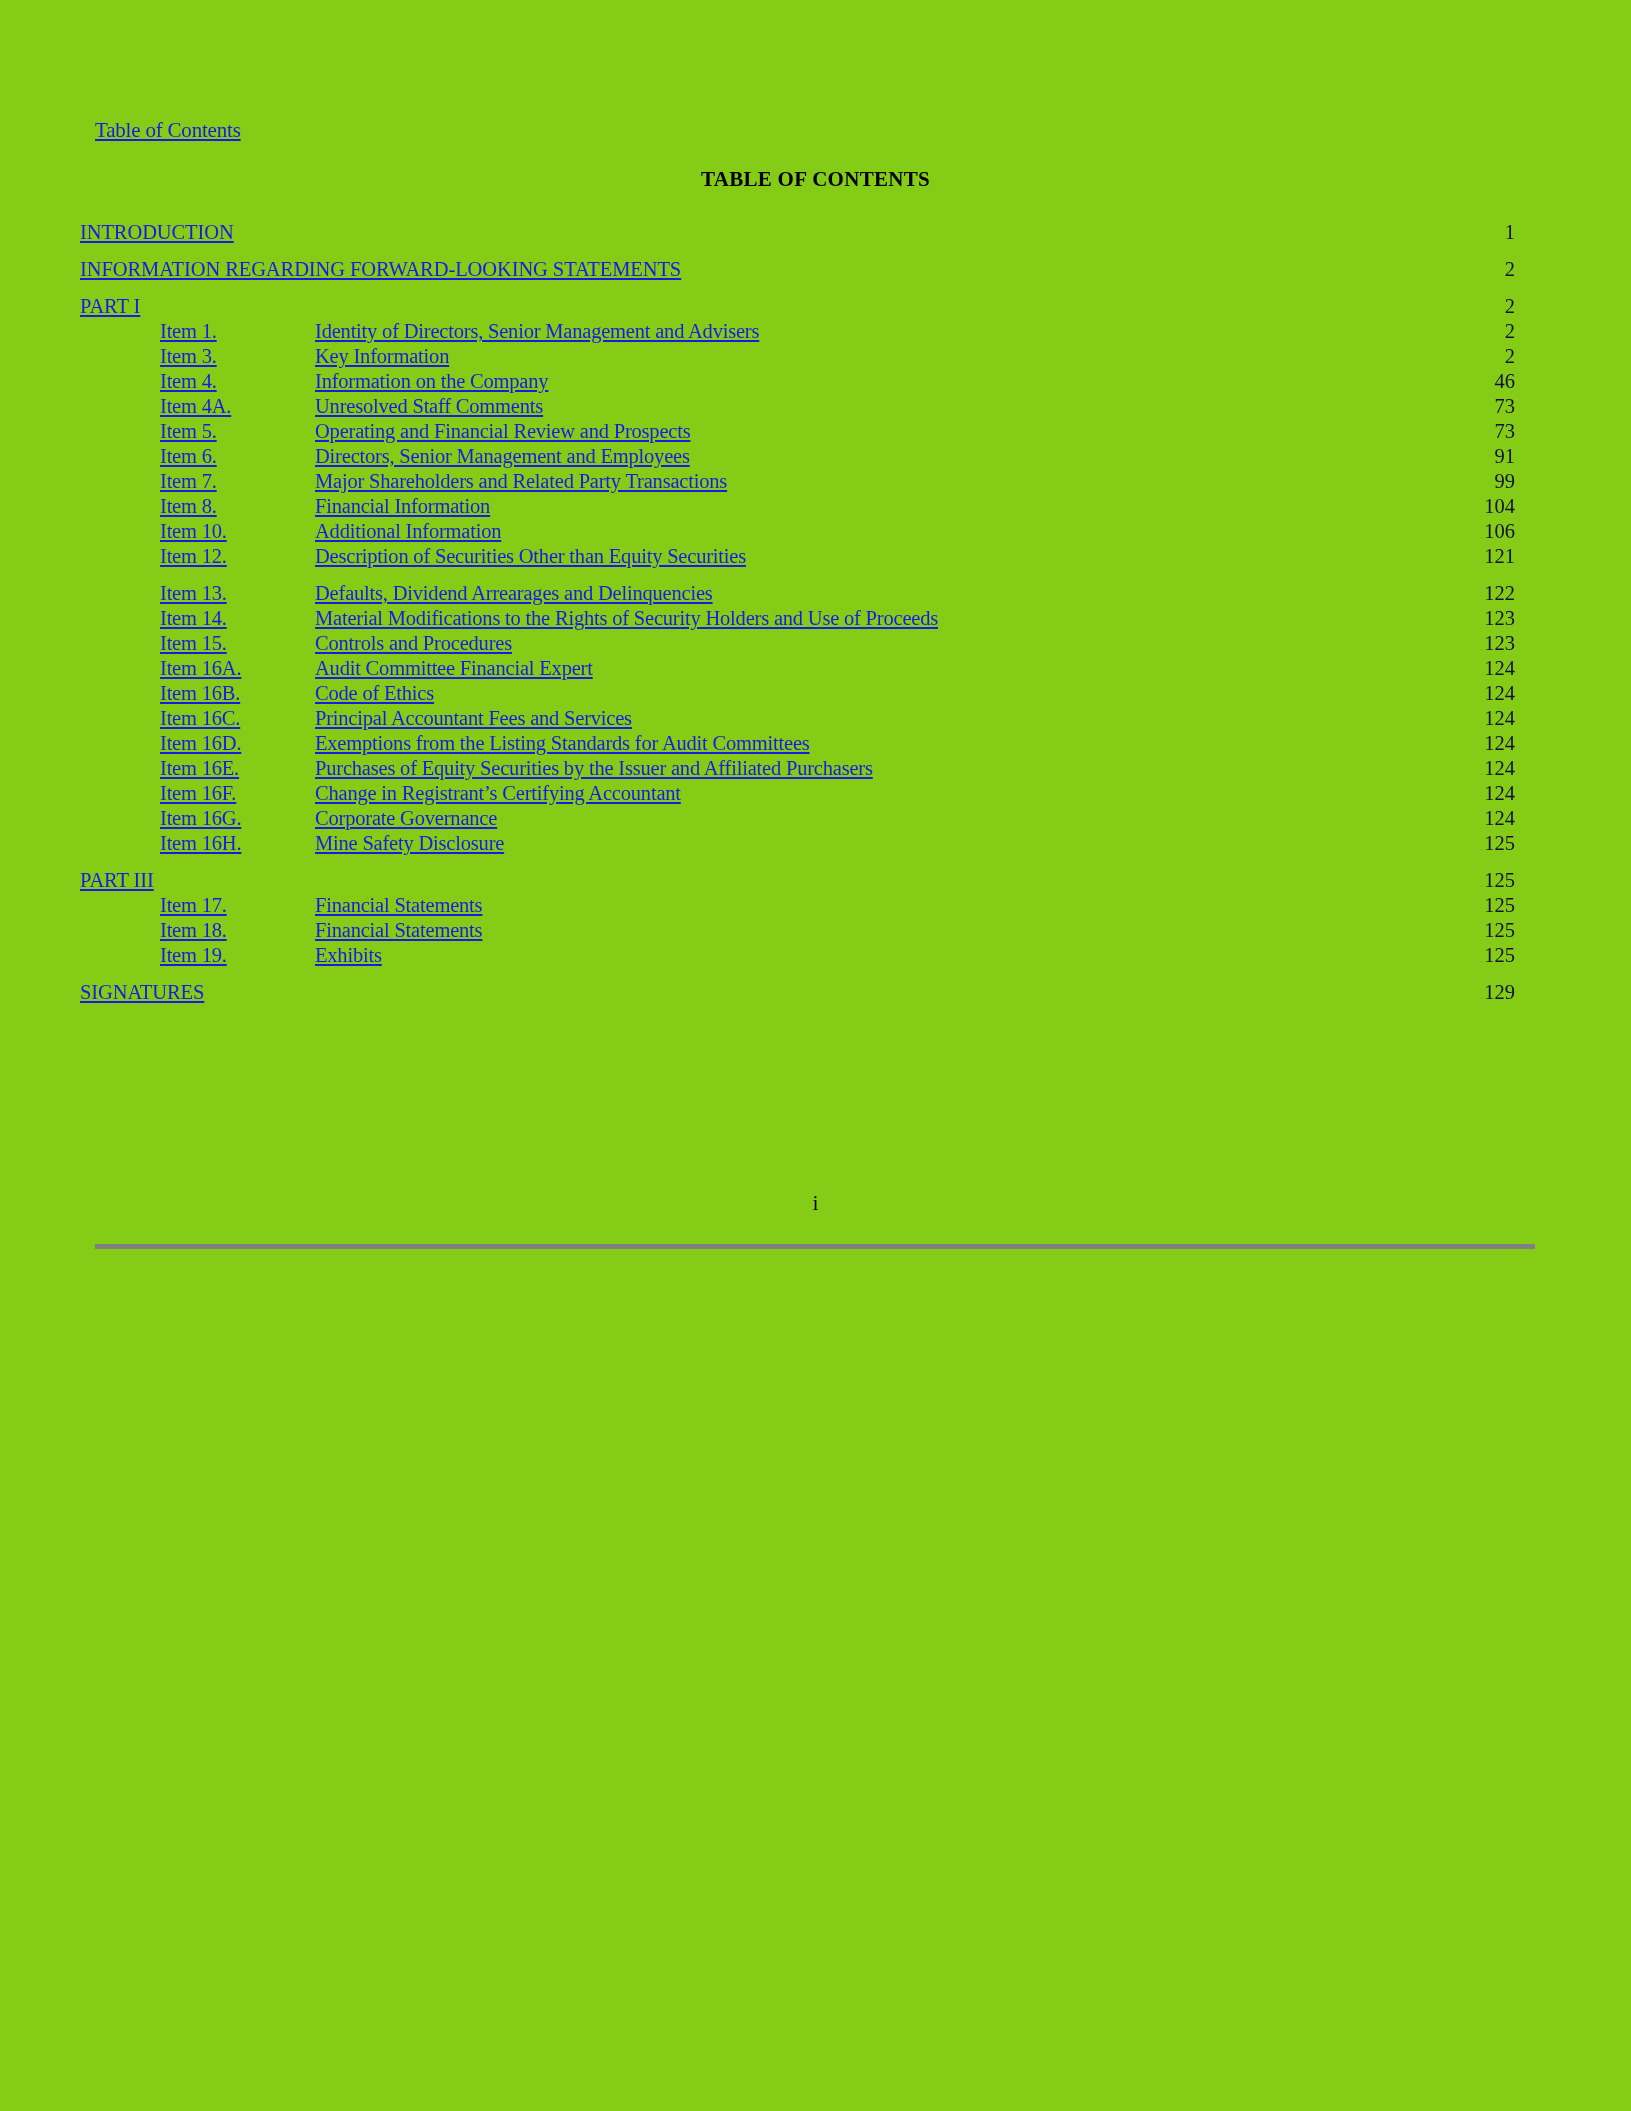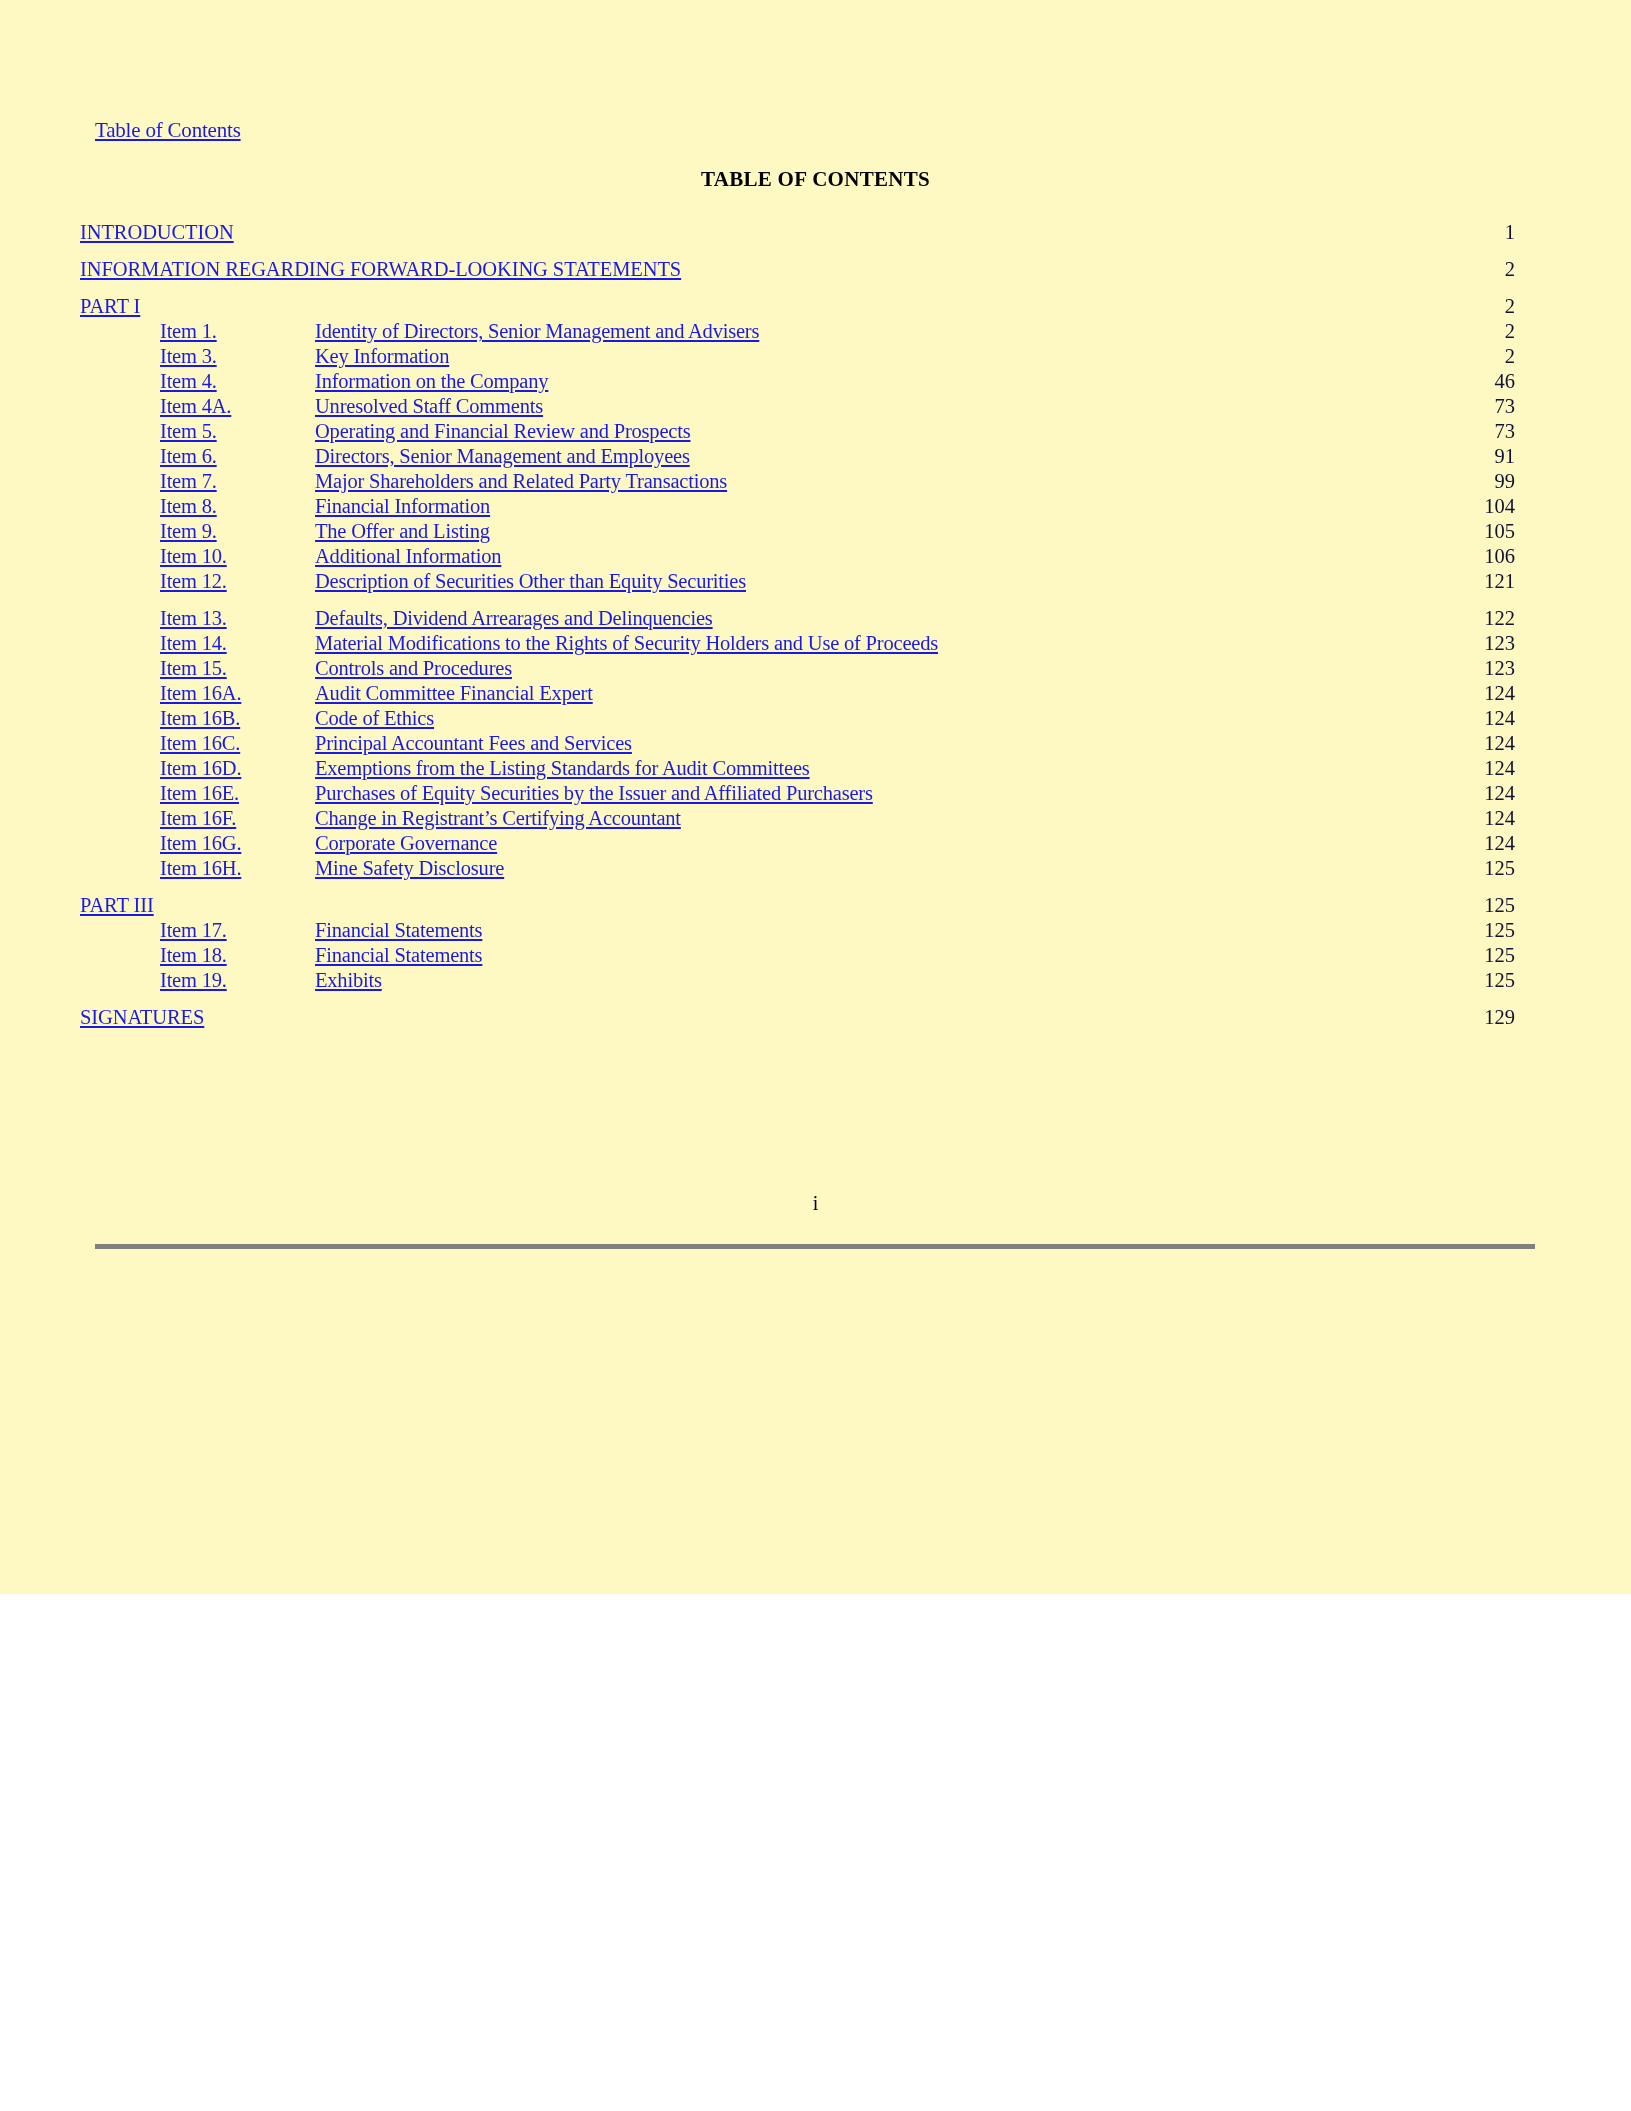--- a/index.html
+++ b/index.html
@@ -14,8 +14,8 @@
   .page {
     position: relative;
     width: 1631px;
-    height: 1594px;
-    background: #fef9c3;
+    height: 2111px;
+    background: #84cc16;
     overflow: hidden;
   }
   .content {

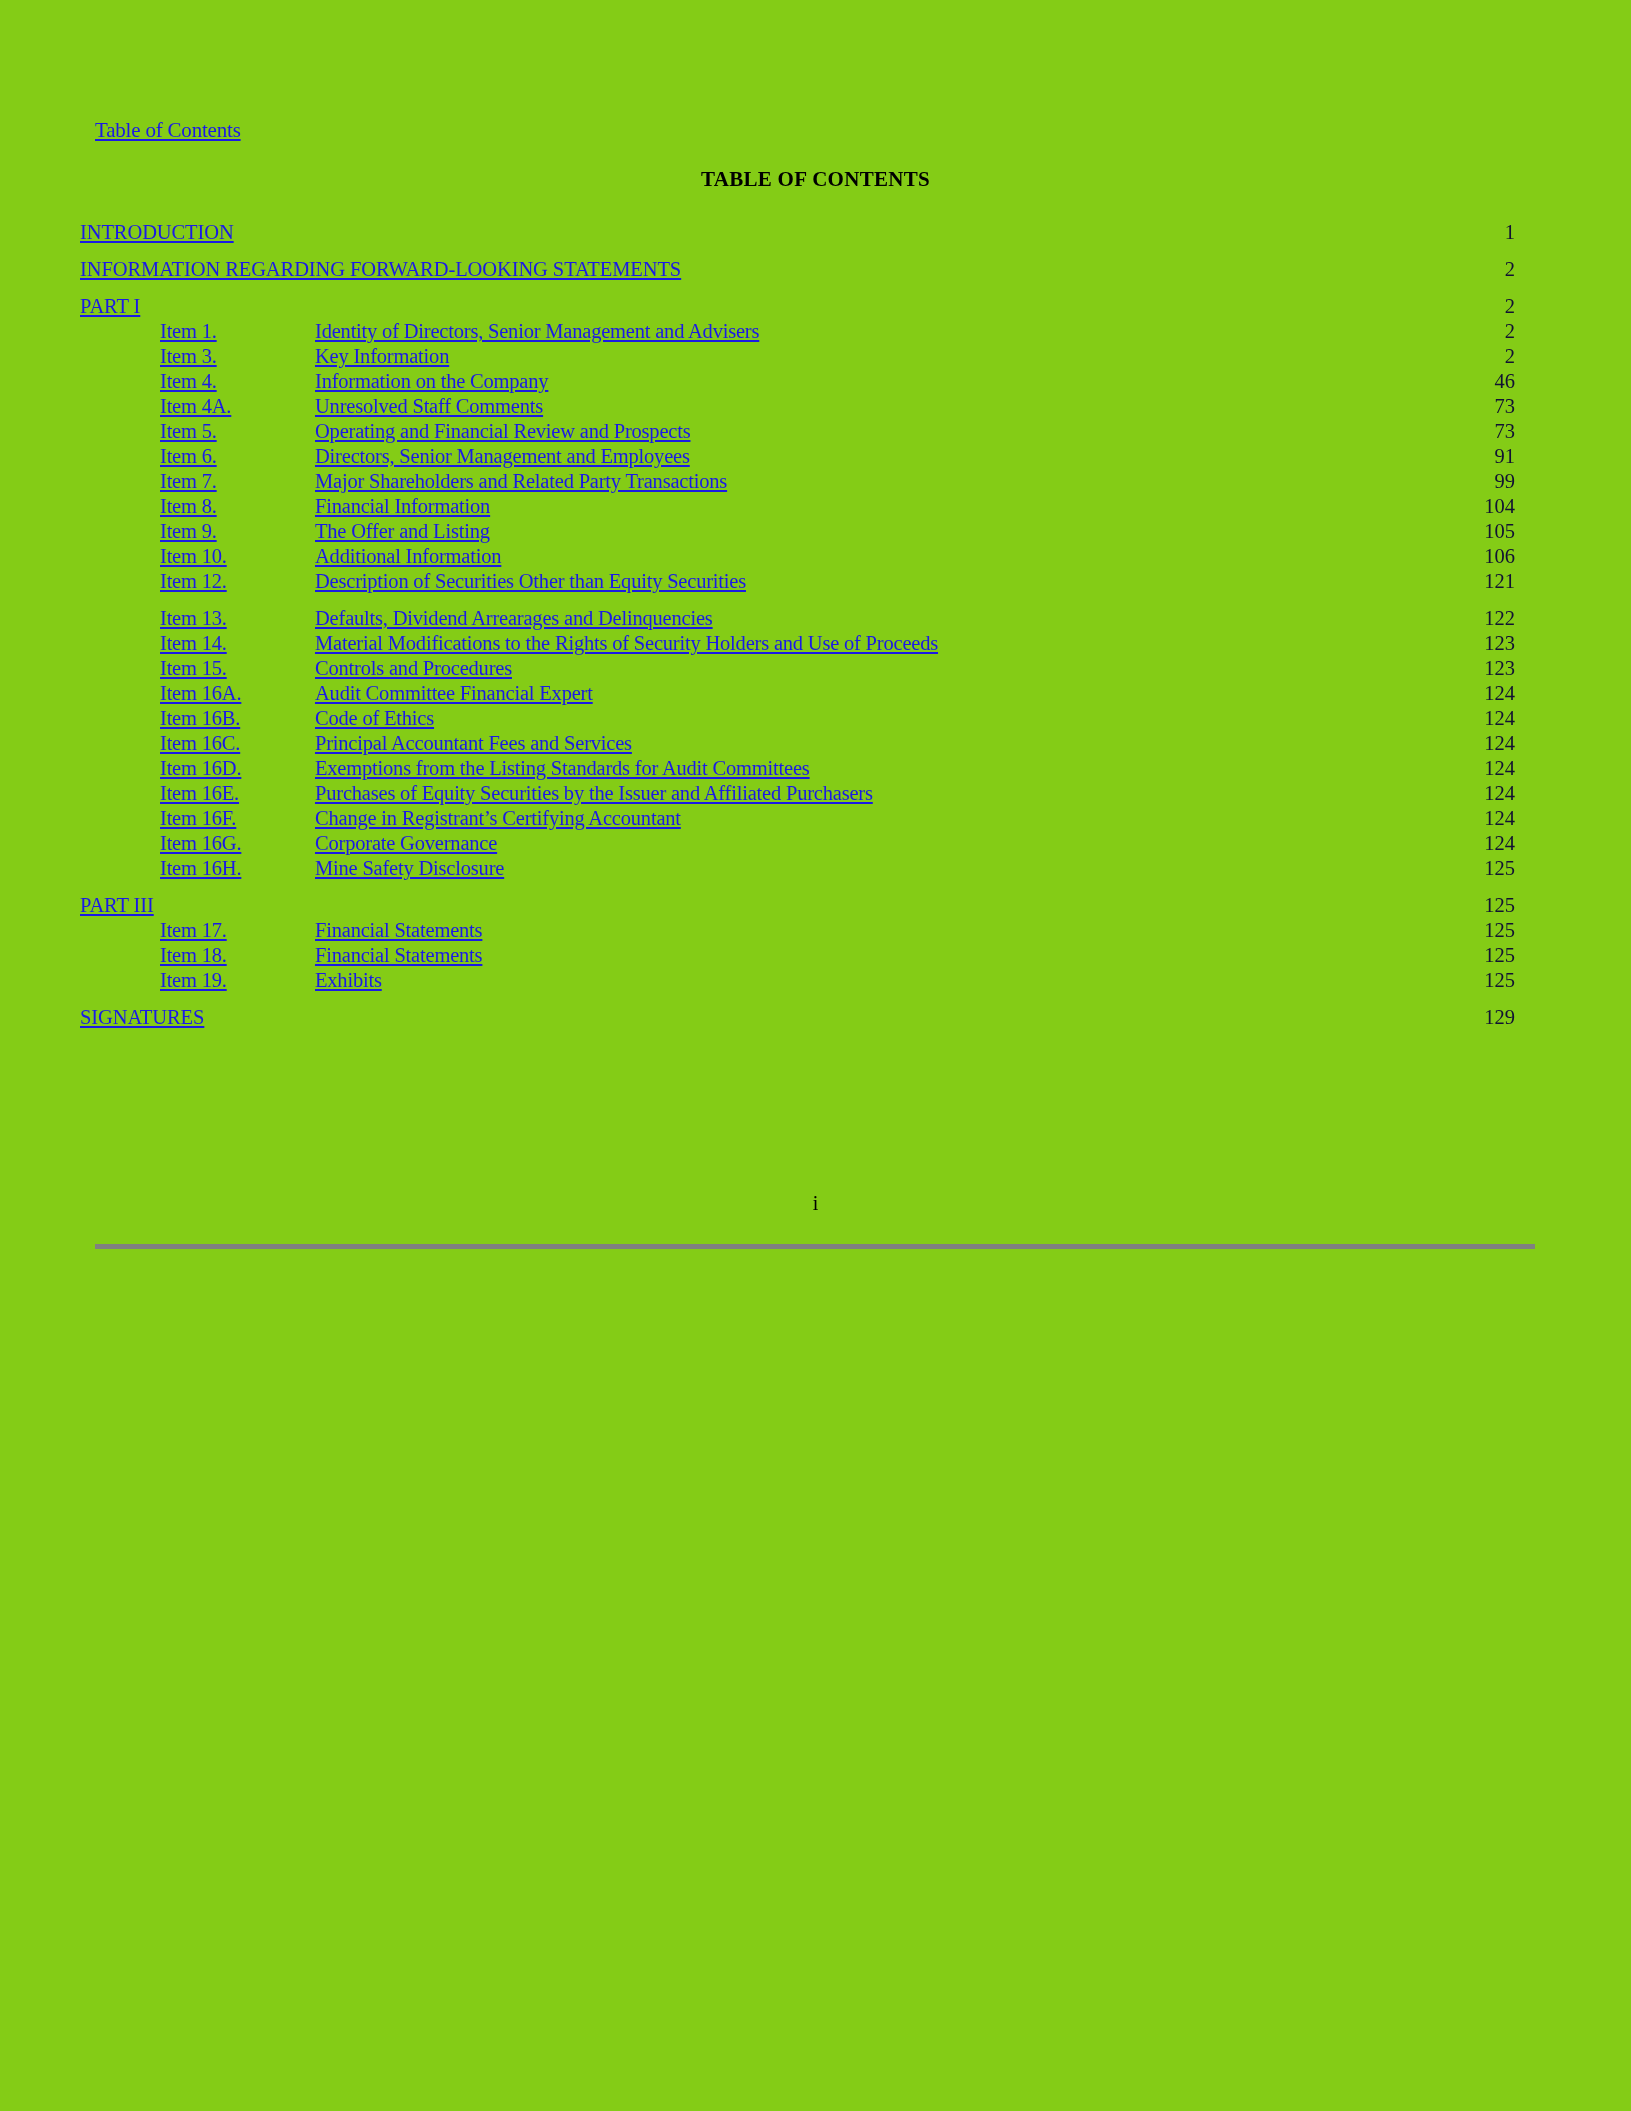--- a/index.html
+++ b/index.html
@@ -194,11 +194,6 @@
             <td class="col-page">104</td>
           </tr>
           <tr>
-            <td class="col-item"><a class="lnk">Item 9.</a></td>
-            <td class="col-title"><a class="lnk">The Offer and Listing</a></td>
-            <td class="col-page">105</td>
-          </tr>
-          <tr>
             <td class="col-item"><a class="lnk">Item 10.</a></td>
             <td class="col-title"><a class="lnk">Additional Information</a></td>
             <td class="col-page">106</td>

